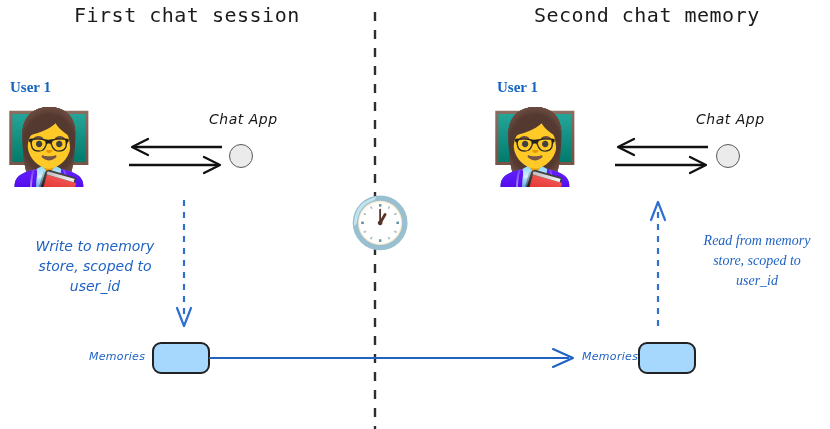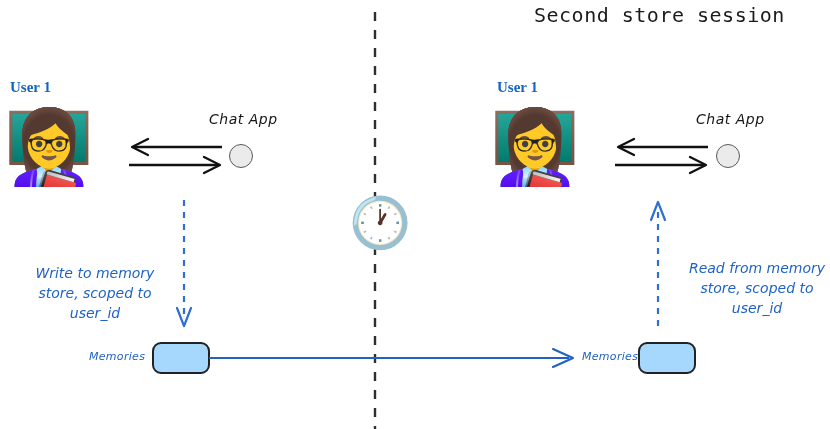--- a/index.html
+++ b/index.html
@@ -114,6 +114,7 @@
 
   <div class="abs clock" style="left:349px; top:196px;">🕐</div>
 
+  <div class="abs session-title" style="left:74px; top:3px;">First chat session</div>
 
   <div class="abs user-label" style="left:10px; top:79px;">User 1</div>
 

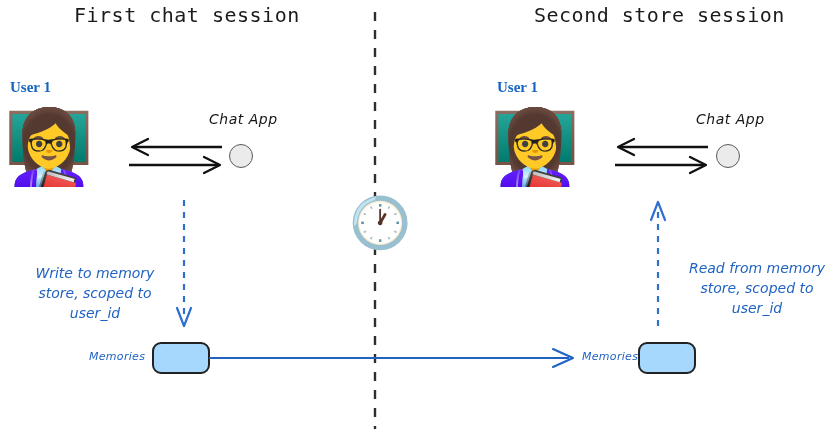--- a/index.html
+++ b/index.html
@@ -161,7 +161,7 @@
     </svg>
   </div>
 
-  <div class="abs session-title" style="left:534px; top:3px;">Second store session</div>
+  <div class="abs session-title" style="left:534px; top:3px;">Second chat memory</div>
 
   <div class="abs user-label" style="left:497px; top:79px;">User 1</div>
 

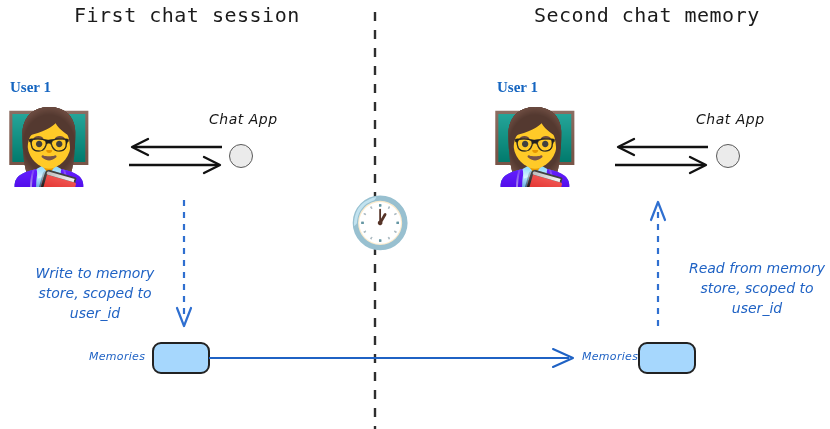--- a/index.html
+++ b/index.html
@@ -69,7 +69,6 @@
     font-style: italic;
     font-family: "DejaVu Sans", sans-serif;
     white-space: pre-line;
-    margin-top: 27px;
   }
 
   

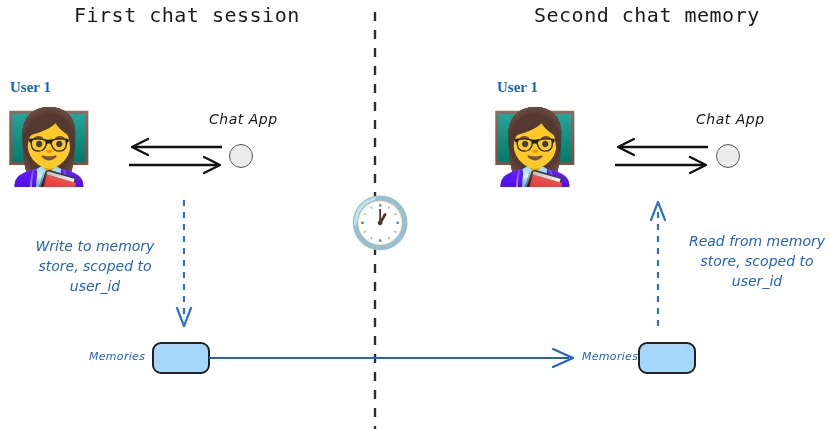--- a/index.html
+++ b/index.html
@@ -190,7 +190,7 @@
     </svg>
   </div>
 
-  <div class="abs annotation" style="left:684px; top:231px; width:146px;">Read from memory
+  <div class="abs annotation" style="left:684px; top:231px; width:146px;font-family:Liberation Serif, serif;">Read from memory
 store, scoped to
 user_id</div>
 

